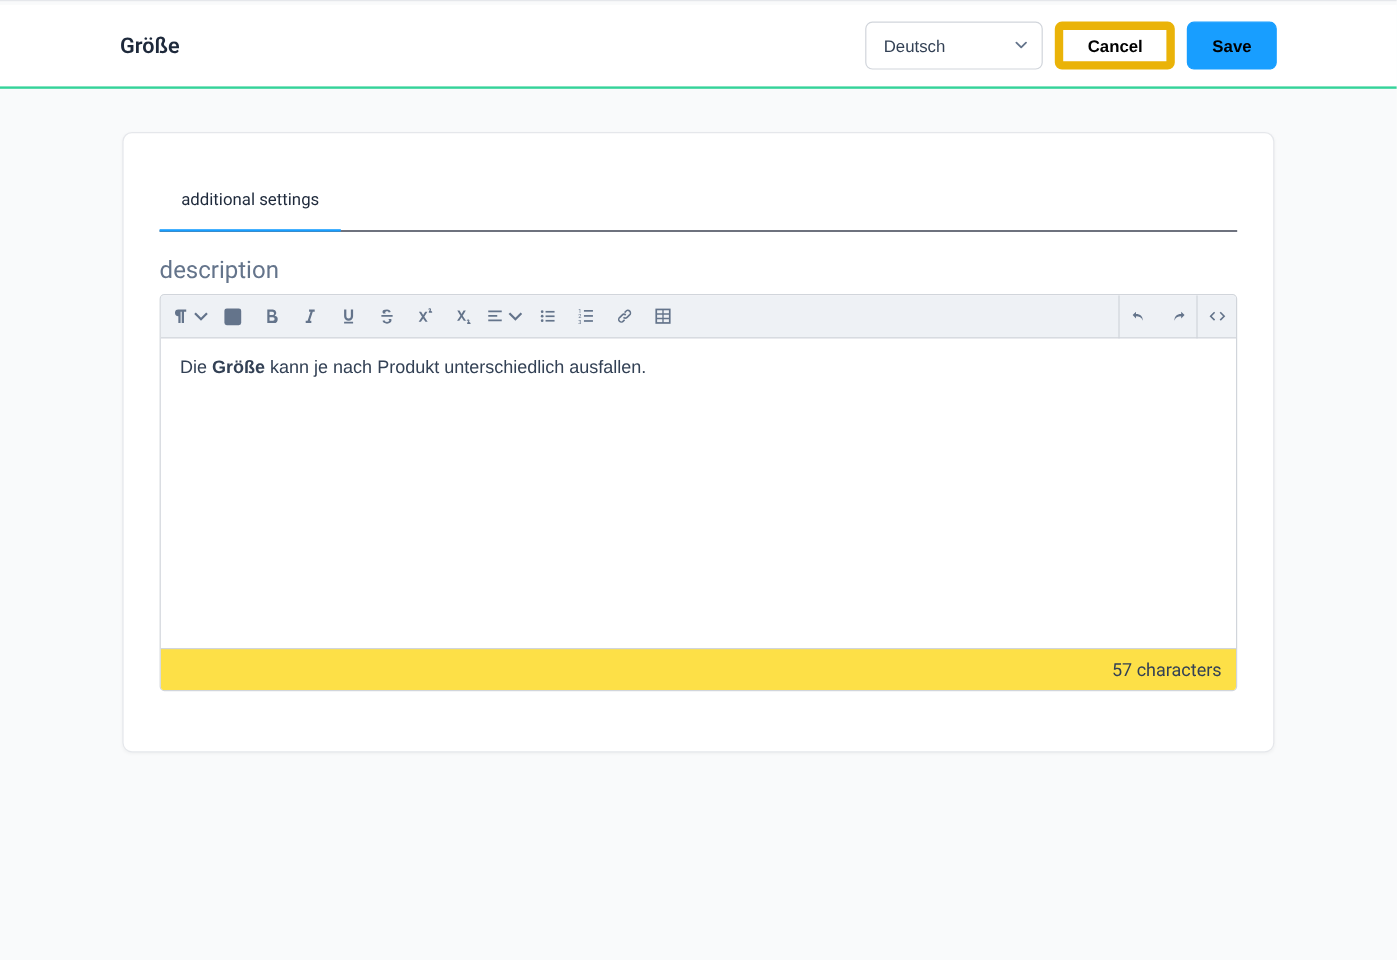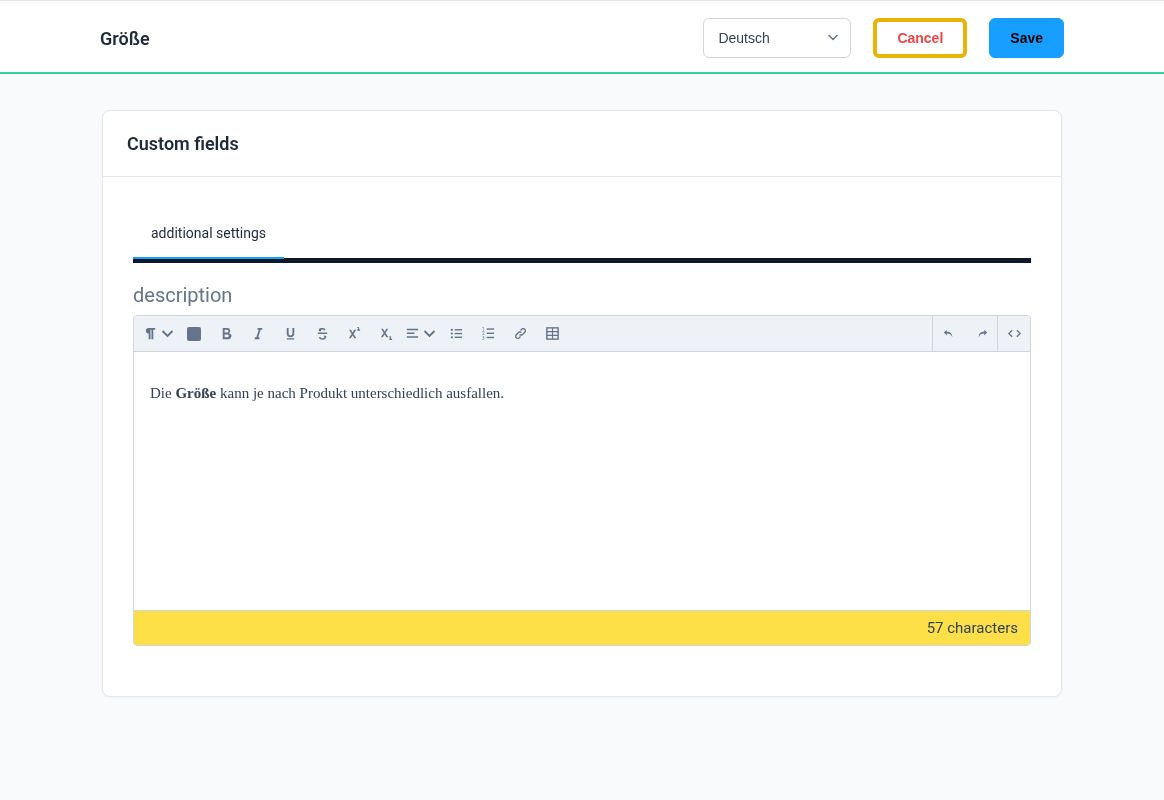--- a/index.html
+++ b/index.html
@@ -30,7 +30,7 @@
       margin-left: auto;
       display: flex;
       align-items: center;
-      gap: 22px;
+      gap: 10px;
     }
     .lang-select {
       position: relative;

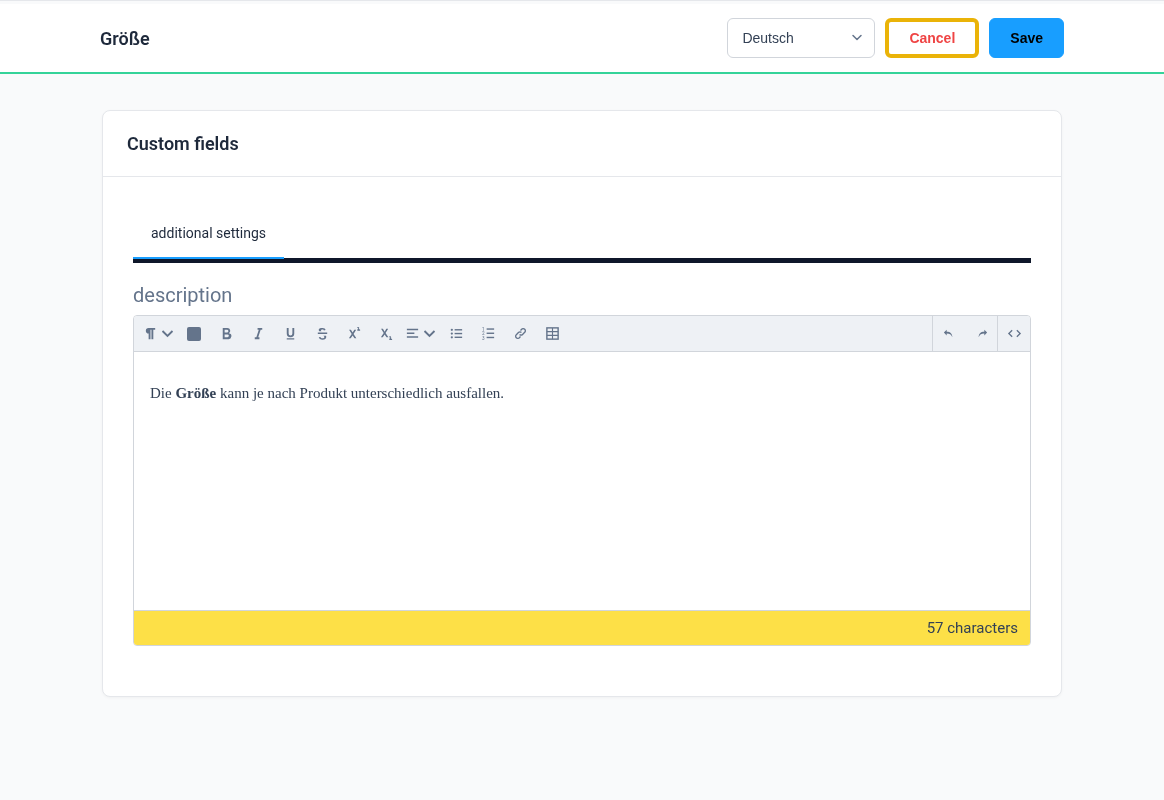--- a/index.html
+++ b/index.html
@@ -70,8 +70,8 @@
     }
     .btn-secondary {
       background: #fff;
-      color: #ef4444;
-      border: 4px solid #eab308;
+      color: #000000;
+      border: 7px solid #eab308;
     }
     .btn-primary {
       background: #0b9dff;

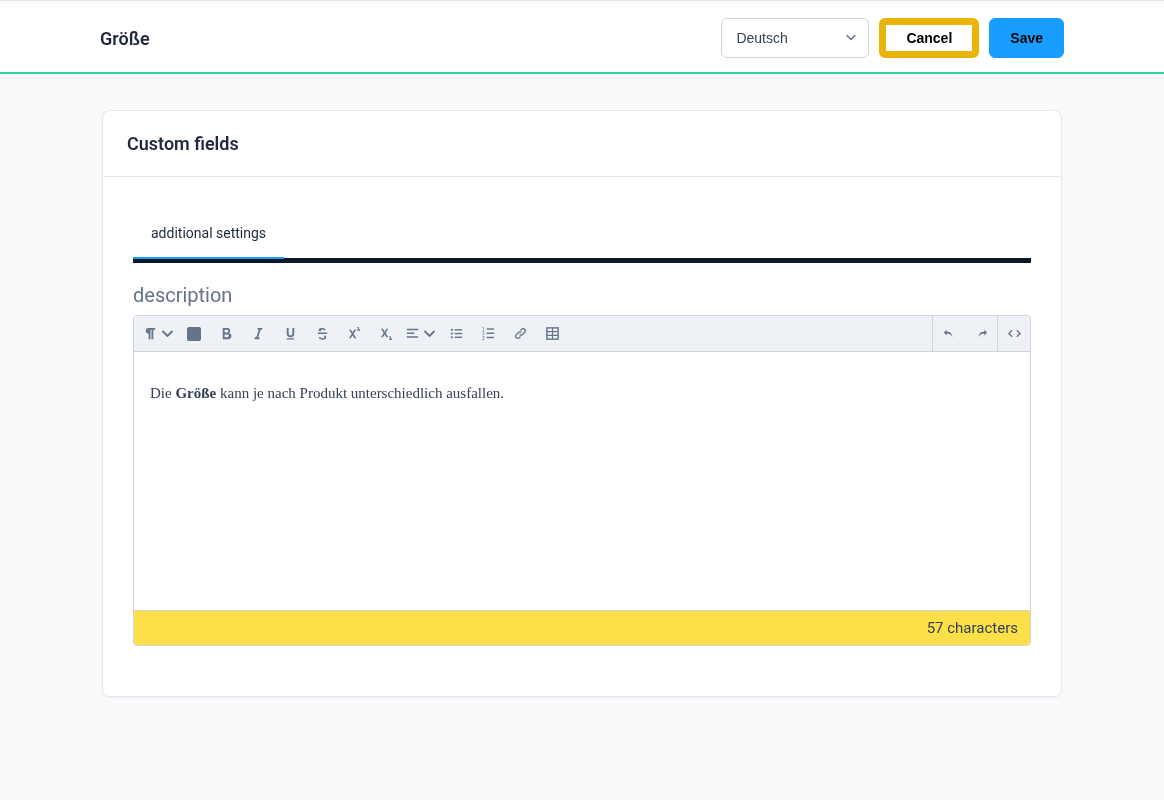--- a/index.html
+++ b/index.html
@@ -201,9 +201,6 @@
 
 <div class="content">
   <div class="card">
-    <div class="card-header">
-      <div class="card-title">Custom fields</div>
-    </div>
     <div class="card-body">
       <div class="tabs">
         <div class="tab active">

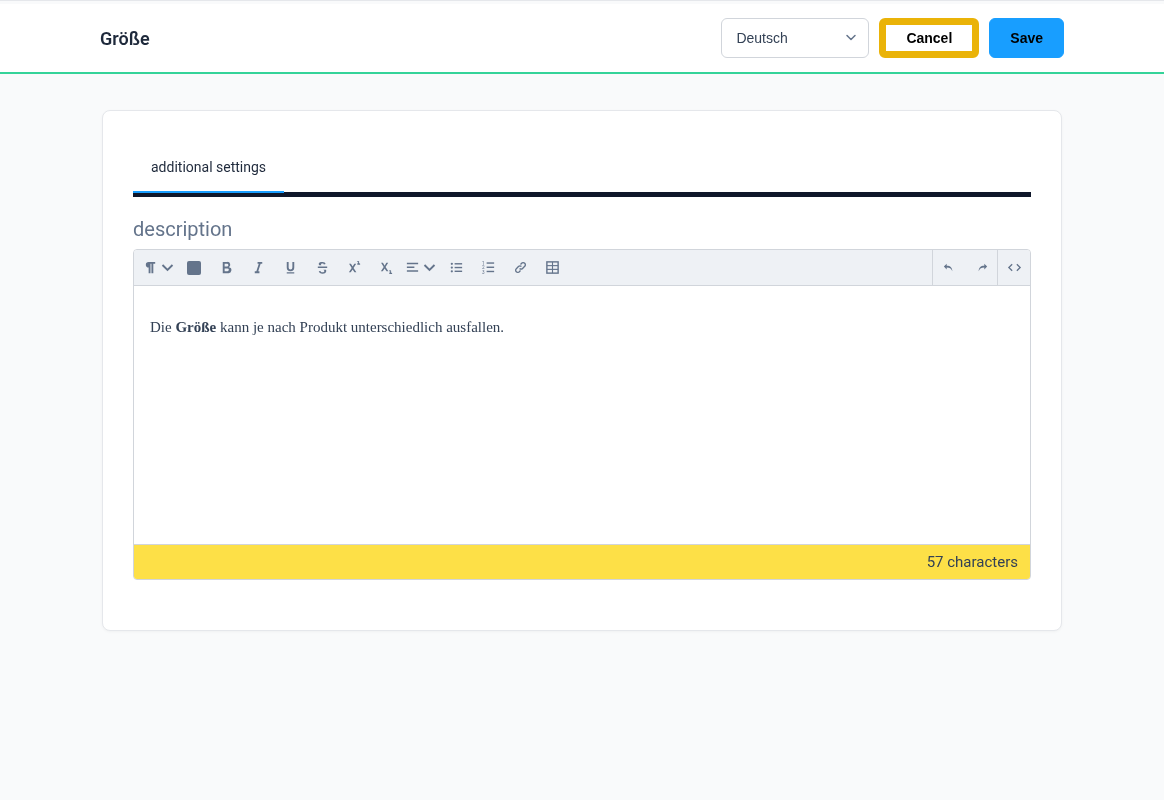--- a/index.html
+++ b/index.html
@@ -100,7 +100,7 @@
     .card-body { padding: 24px 30px 50px 30px; }
     .tabs {
       display: flex;
-      border-bottom: 5px solid #0f172a;
+      border-bottom: 1px solid #0f172a;
       margin-bottom: 20px;
       margin-top: 8px;
     }

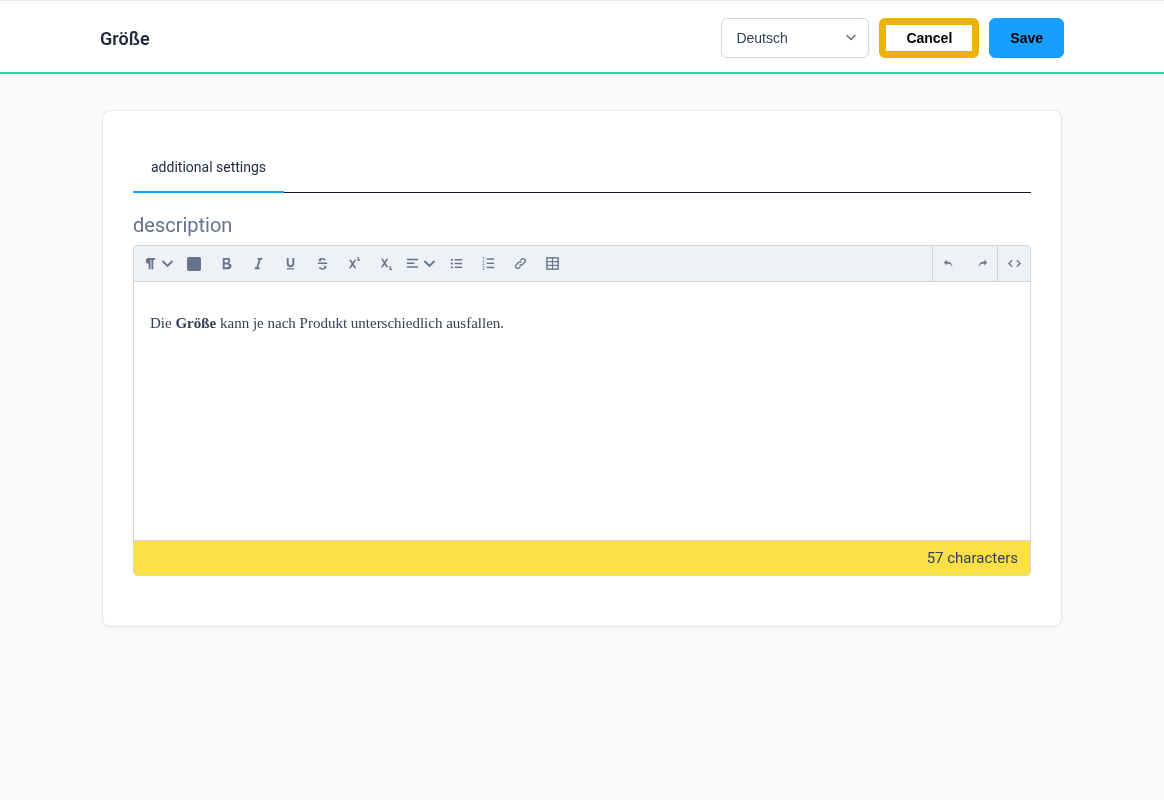--- a/index.html
+++ b/index.html
@@ -149,7 +149,7 @@
     .editor-content {
       min-height: 258px;
       height: 258px;
-      padding: 30px 16px;
+      padding: 14px 16px;
       font-size: 15px;
       color: #334155;
       line-height: 1.5;
@@ -157,7 +157,7 @@
       border: none;
       width: 100%;
       resize: none;
-      font-family: Liberation Serif, serif;
+      font-family: Liberation Sans, sans-serif;
     }
     .editor-content strong { font-weight: 700; }
     .editor-footer {

